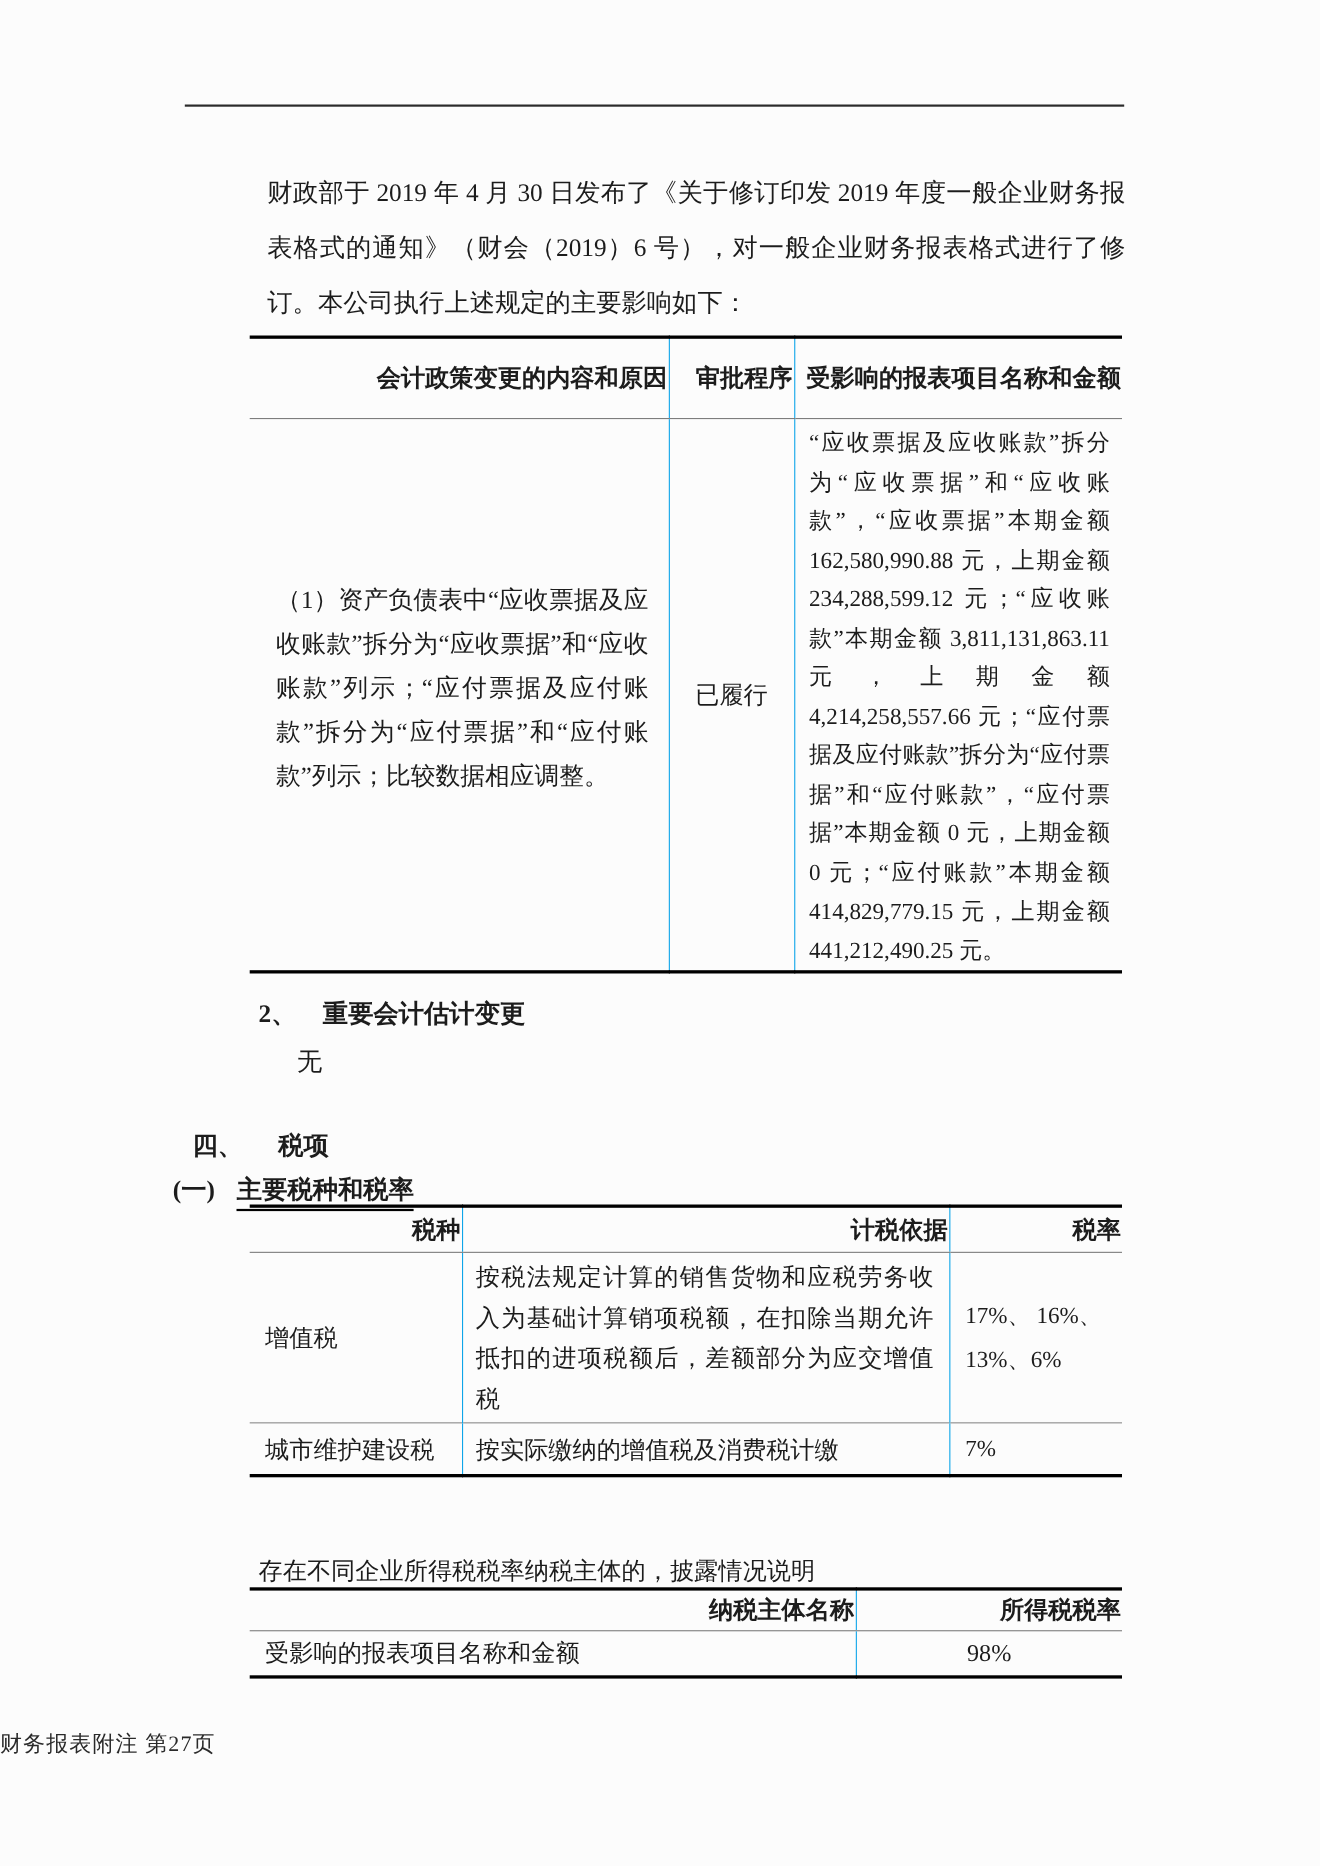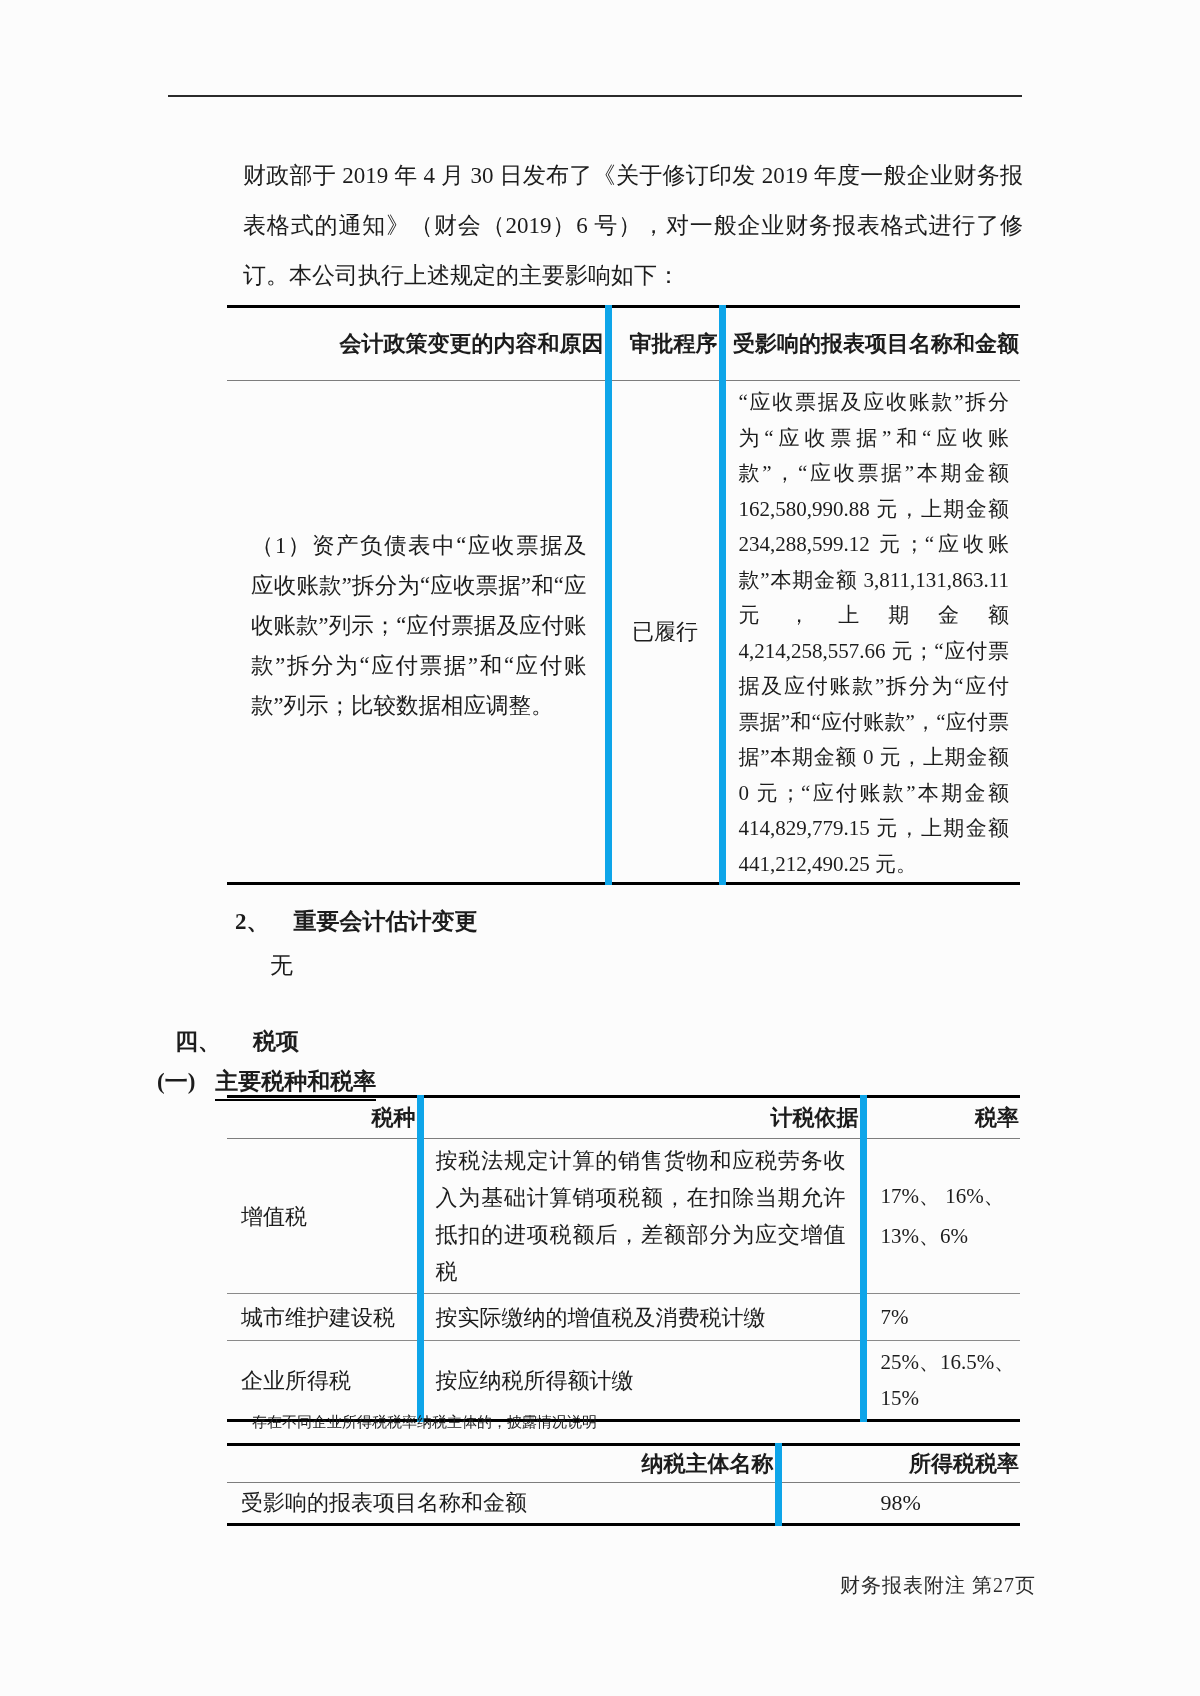--- a/index.html
+++ b/index.html
@@ -21,7 +21,7 @@
   }
   th{font-weight:bold;border-bottom:1px solid #7d7d7d;text-align:right;vertical-align:middle;line-height:30px;}
   td{vertical-align:middle;}
-  th + th, td + td{border-left:7px solid #0ea5e9;}
+  th + th, td + td{border-left:1px solid #0ea5e9;}
 
   
   .policy{left:227px;top:305px;width:793px;}

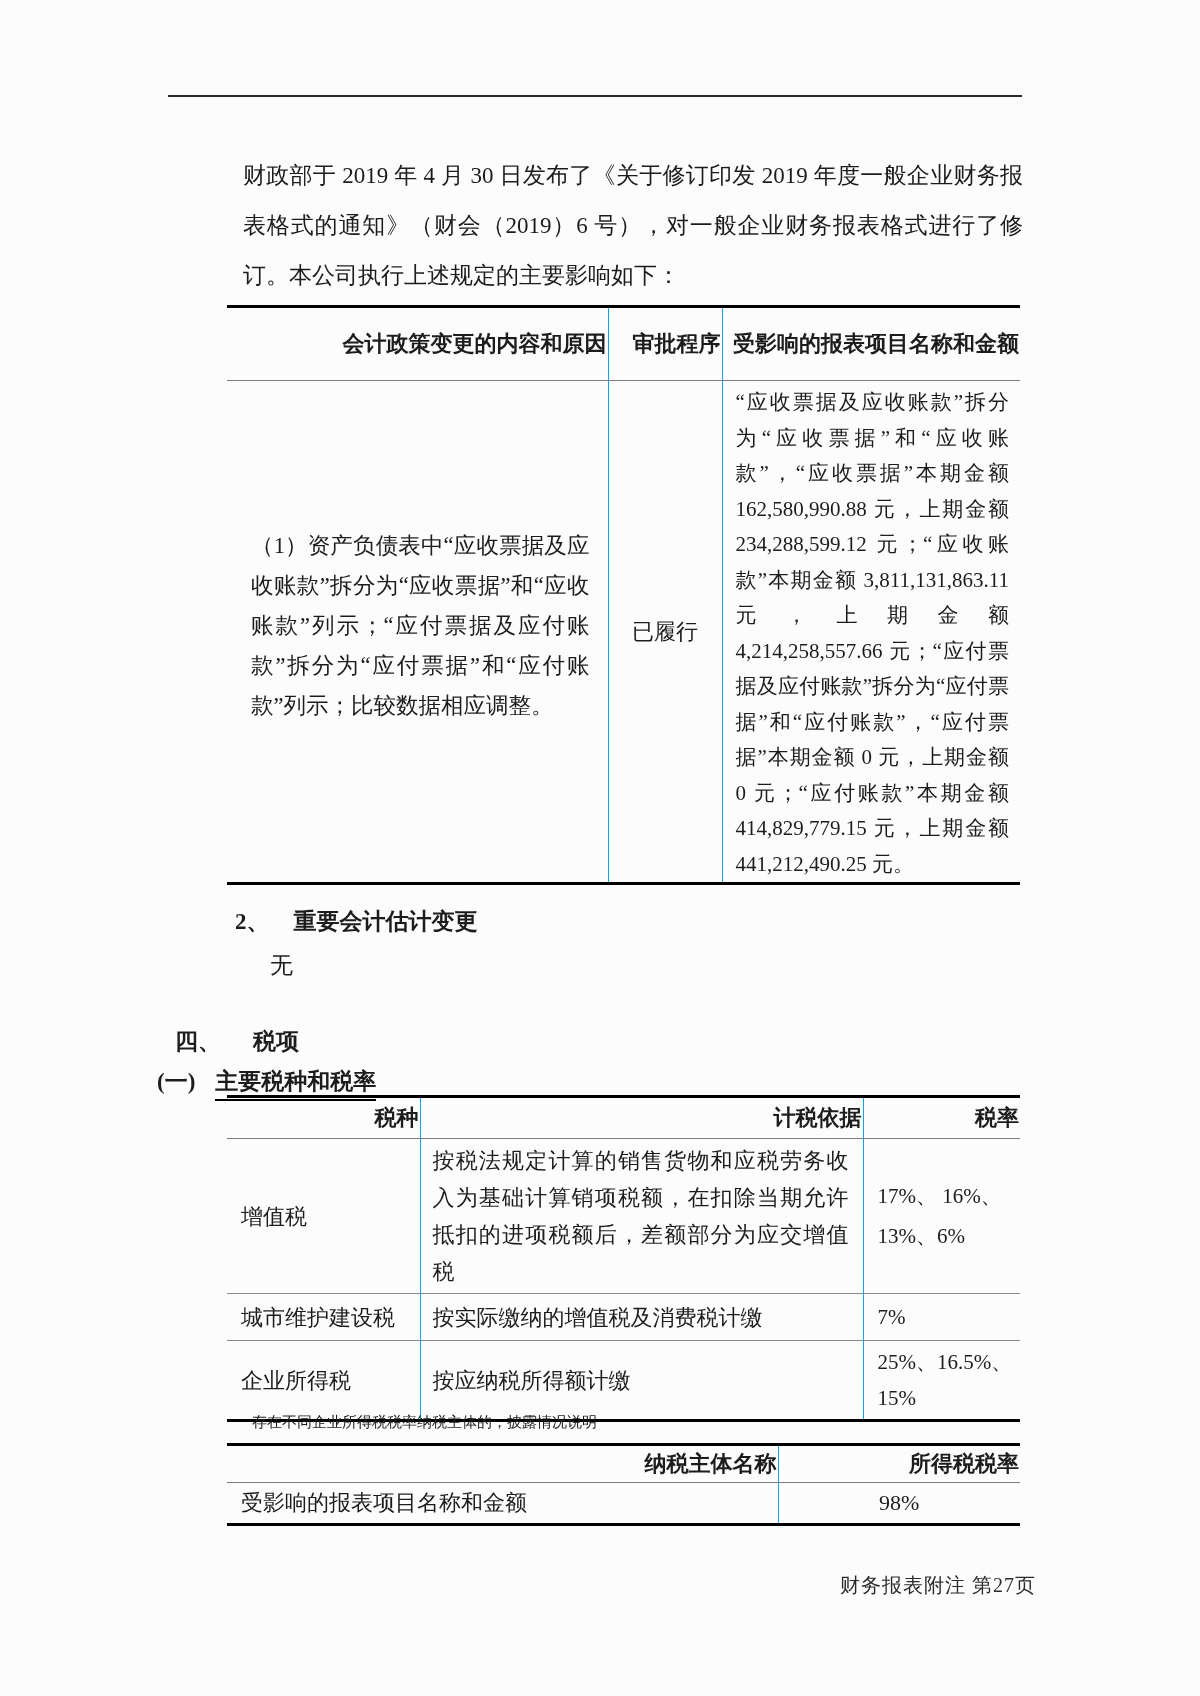--- a/index.html
+++ b/index.html
@@ -142,11 +142,6 @@
       <td class="c-basis">按实际缴纳的增值税及消费税计缴</td>
       <td class="c-rate">7%</td>
     </tr>
-    <tr class="r3">
-      <td class="c-type">企业所得税</td>
-      <td class="c-basis">按应纳税所得额计缴</td>
-      <td class="c-rate">25%、16.5%、15%</td>
-    </tr>
   </tbody>
 </table>
 

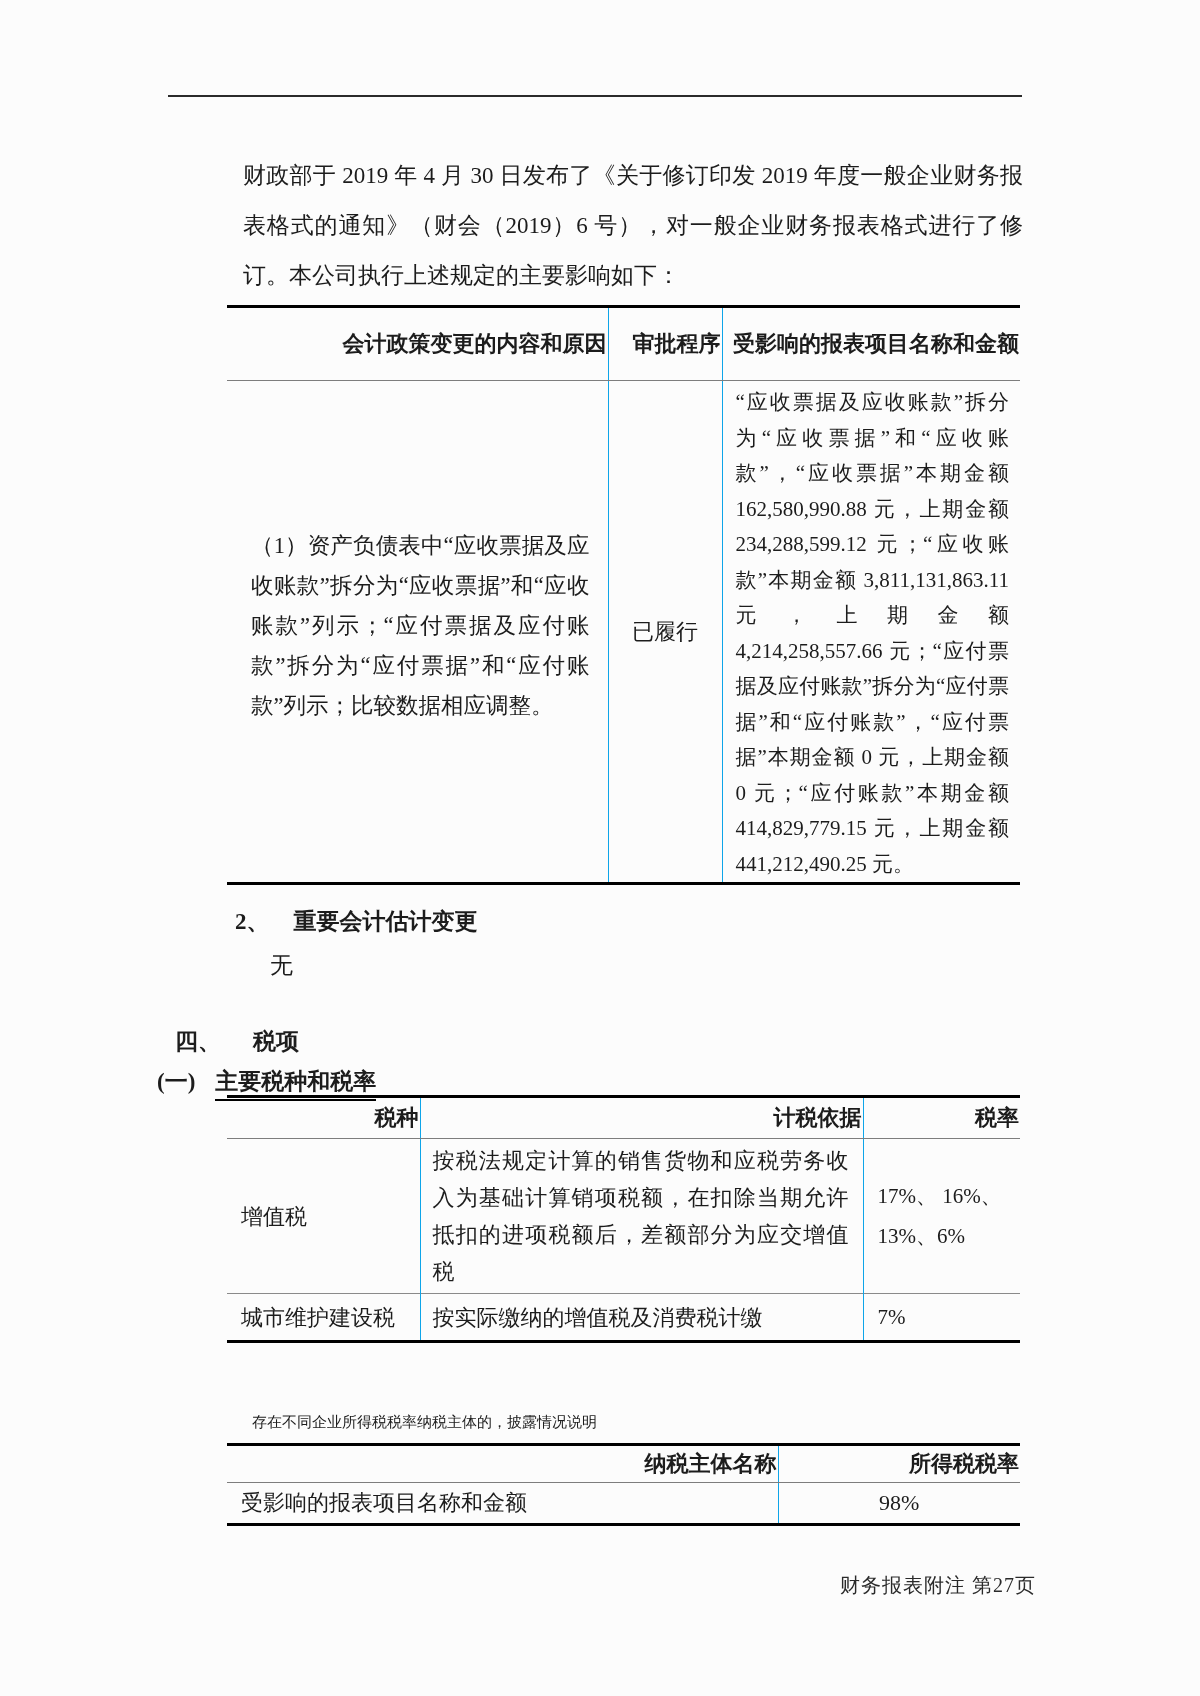--- a/index.html
+++ b/index.html
@@ -59,7 +59,7 @@
   .tax .r3 td{height:71px;}
   .tax .r3 .c-rate{line-height:36px;}
 
-  .disclosure{position:absolute;left:252px;top:1413px;font-size:15px;}
+  .disclosure{position:absolute;left:235px;top:1413px;font-size:22px;}
 
   
   .entity{left:227px;top:1443px;width:793px;}

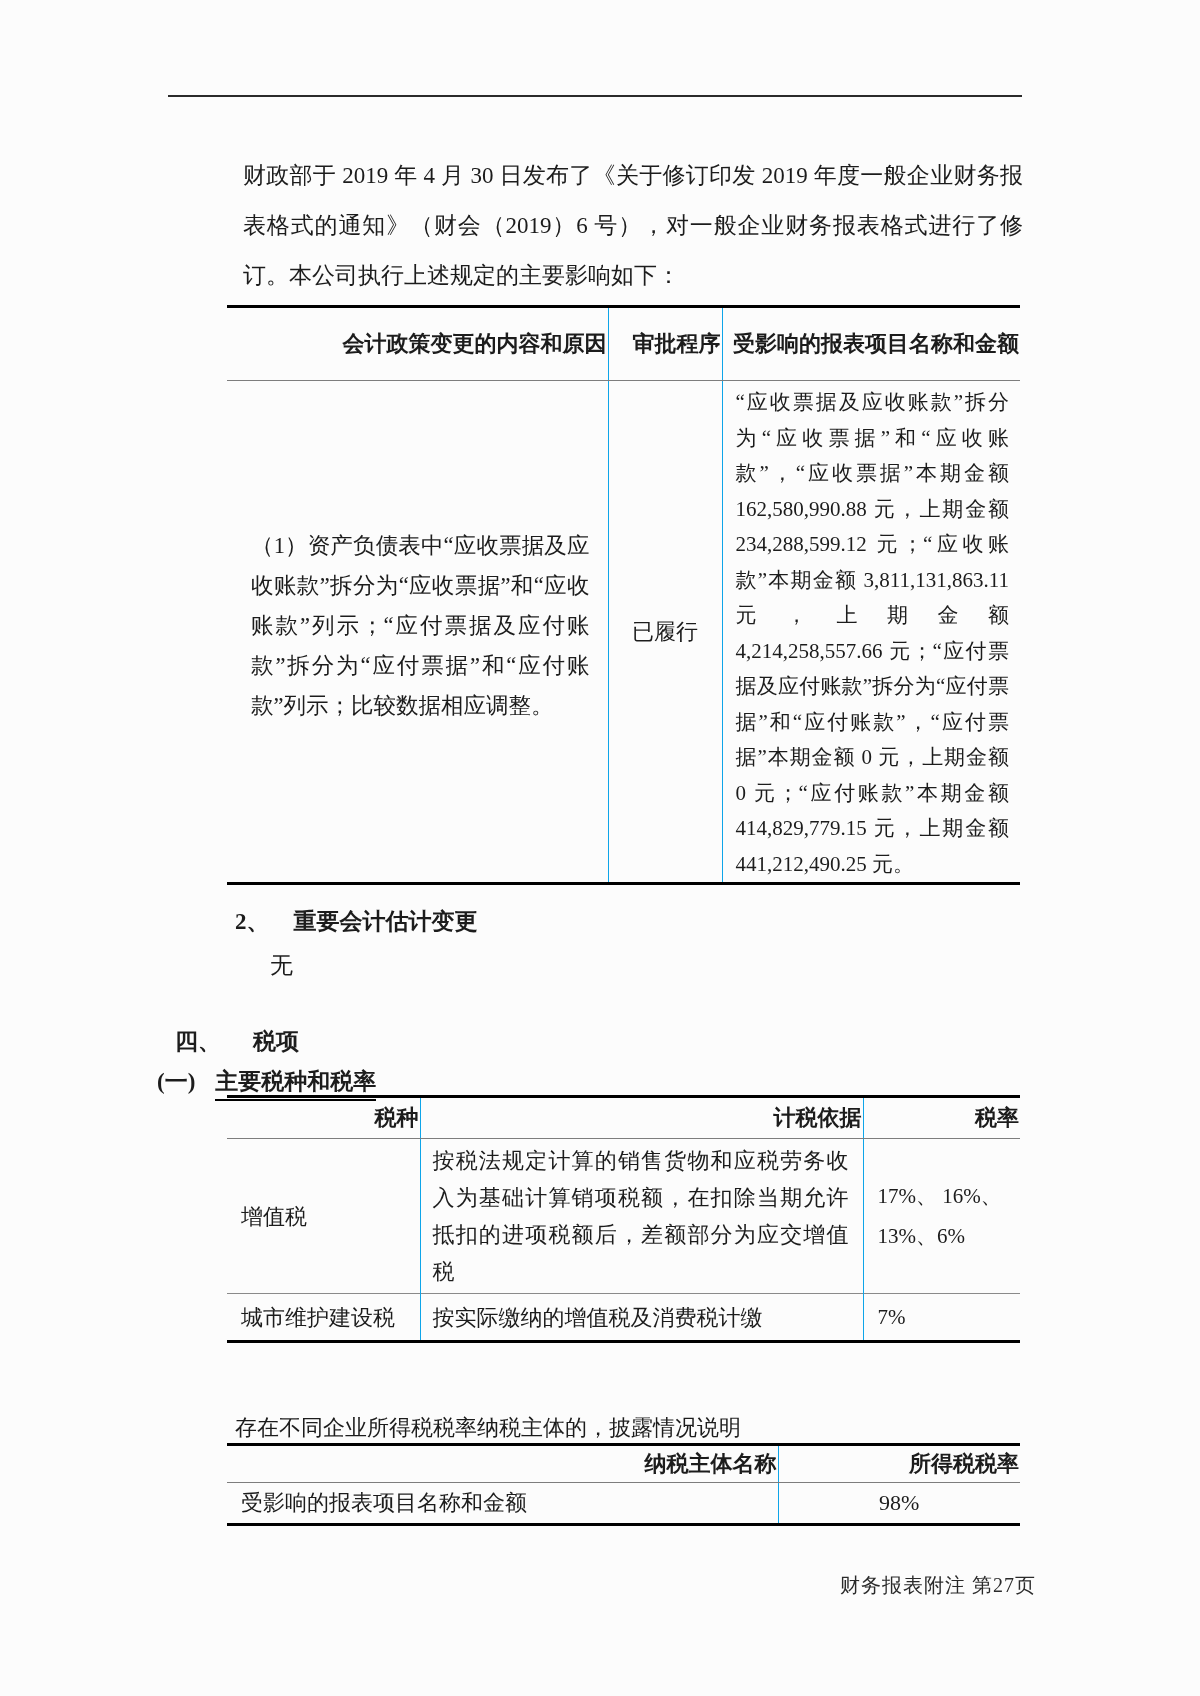--- a/index.html
+++ b/index.html
@@ -70,7 +70,7 @@
 
   .footer{
     position:absolute;left:0;top:1572px;width:1036px;
-    text-align:right;font-size:20px;color:#2a2a2a;letter-spacing:1px;
+    text-align:left;font-size:20px;color:#2a2a2a;letter-spacing:1px;
   }
 </style>
 </head>

